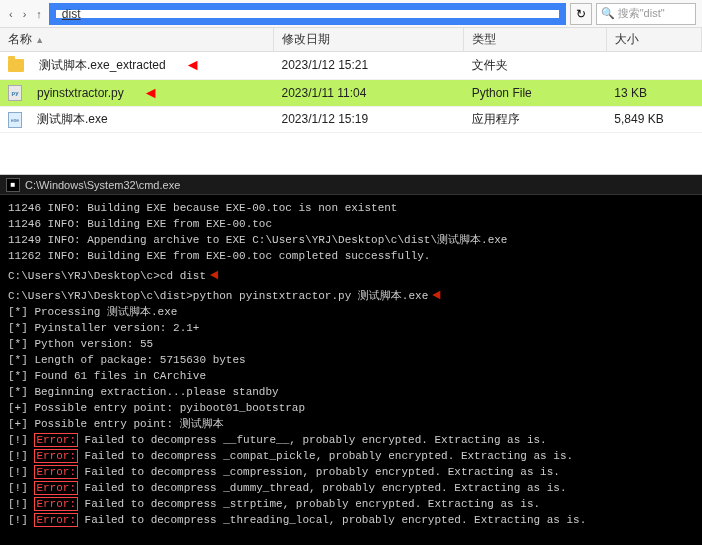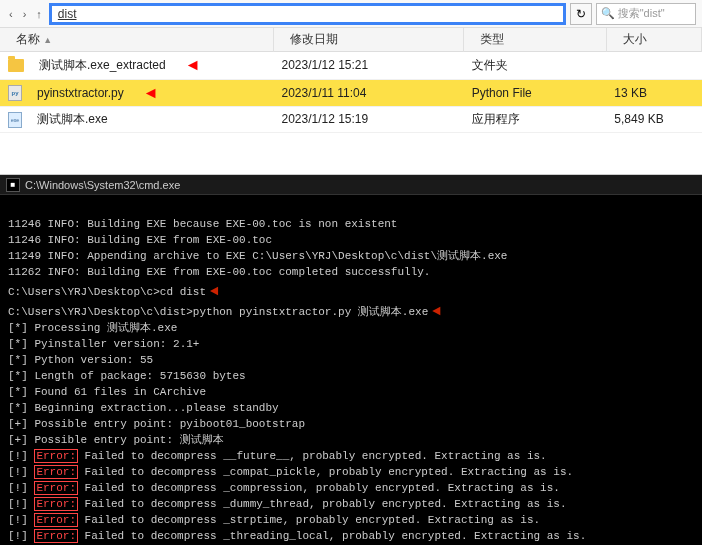--- a/index.html
+++ b/index.html
@@ -38,7 +38,7 @@
       display: flex;
       align-items: center;
       background: #fff;
-      border: 3px solid #3b82f6;
+      border: 7px solid #3b82f6;
       flex: 1;
       height: 22px;
       padding: 0 6px;

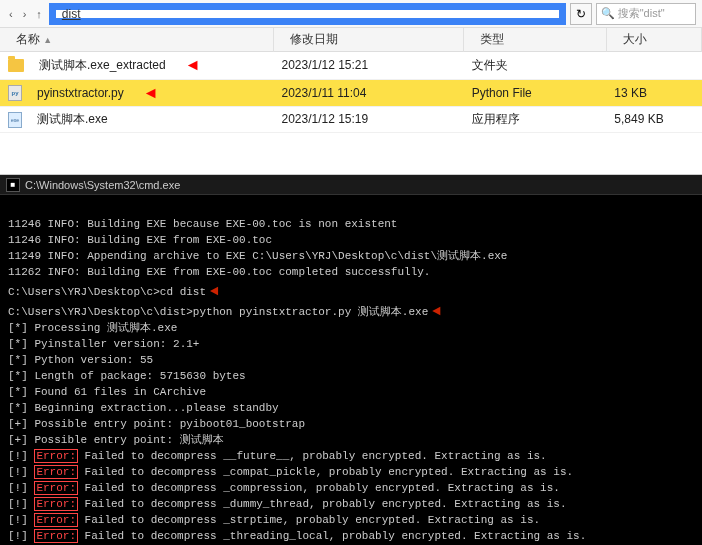--- a/index.html
+++ b/index.html
@@ -81,7 +81,7 @@
     }
     .file-table th {
       text-align: left;
-      padding: 3px 16px;
+      padding: 3px 8px;
       font-weight: normal;
       font-size: 12px;
       color: #333;

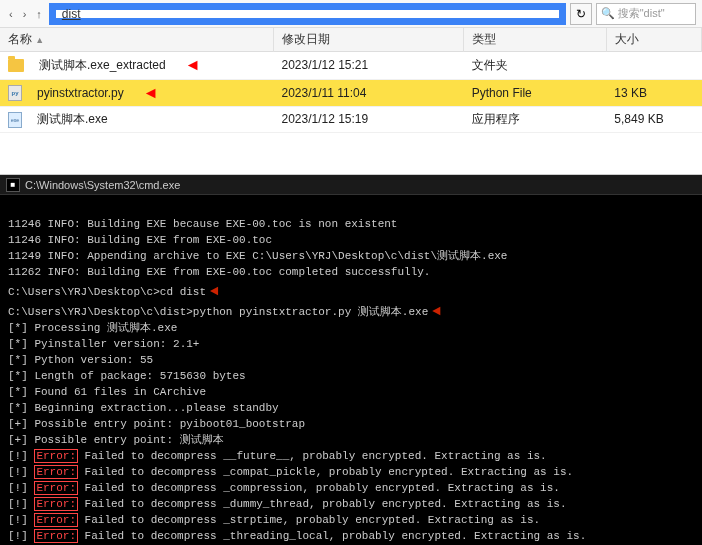--- a/index.html
+++ b/index.html
@@ -200,7 +200,7 @@
     }
 
     .row-selected {
-      background: #fde047;
+      background: #bef264;
     }
 
     .th-sort-indicator {

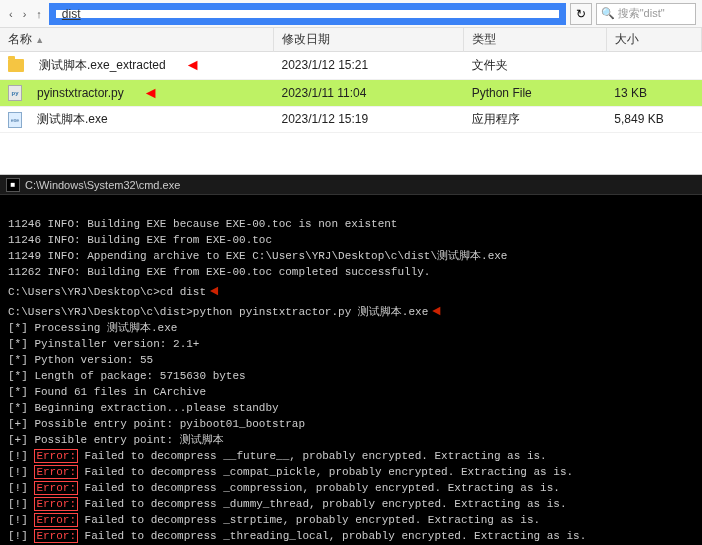--- a/index.html
+++ b/index.html
@@ -180,7 +180,7 @@
       font-family: Arial, sans-serif;
     }
     .cmd-content {
-      padding: 22px 8px;
+      padding: 6px 8px;
       height: calc(100% - 20px);
       overflow: hidden;
       font-family: 'Courier New', Consolas, monospace;

